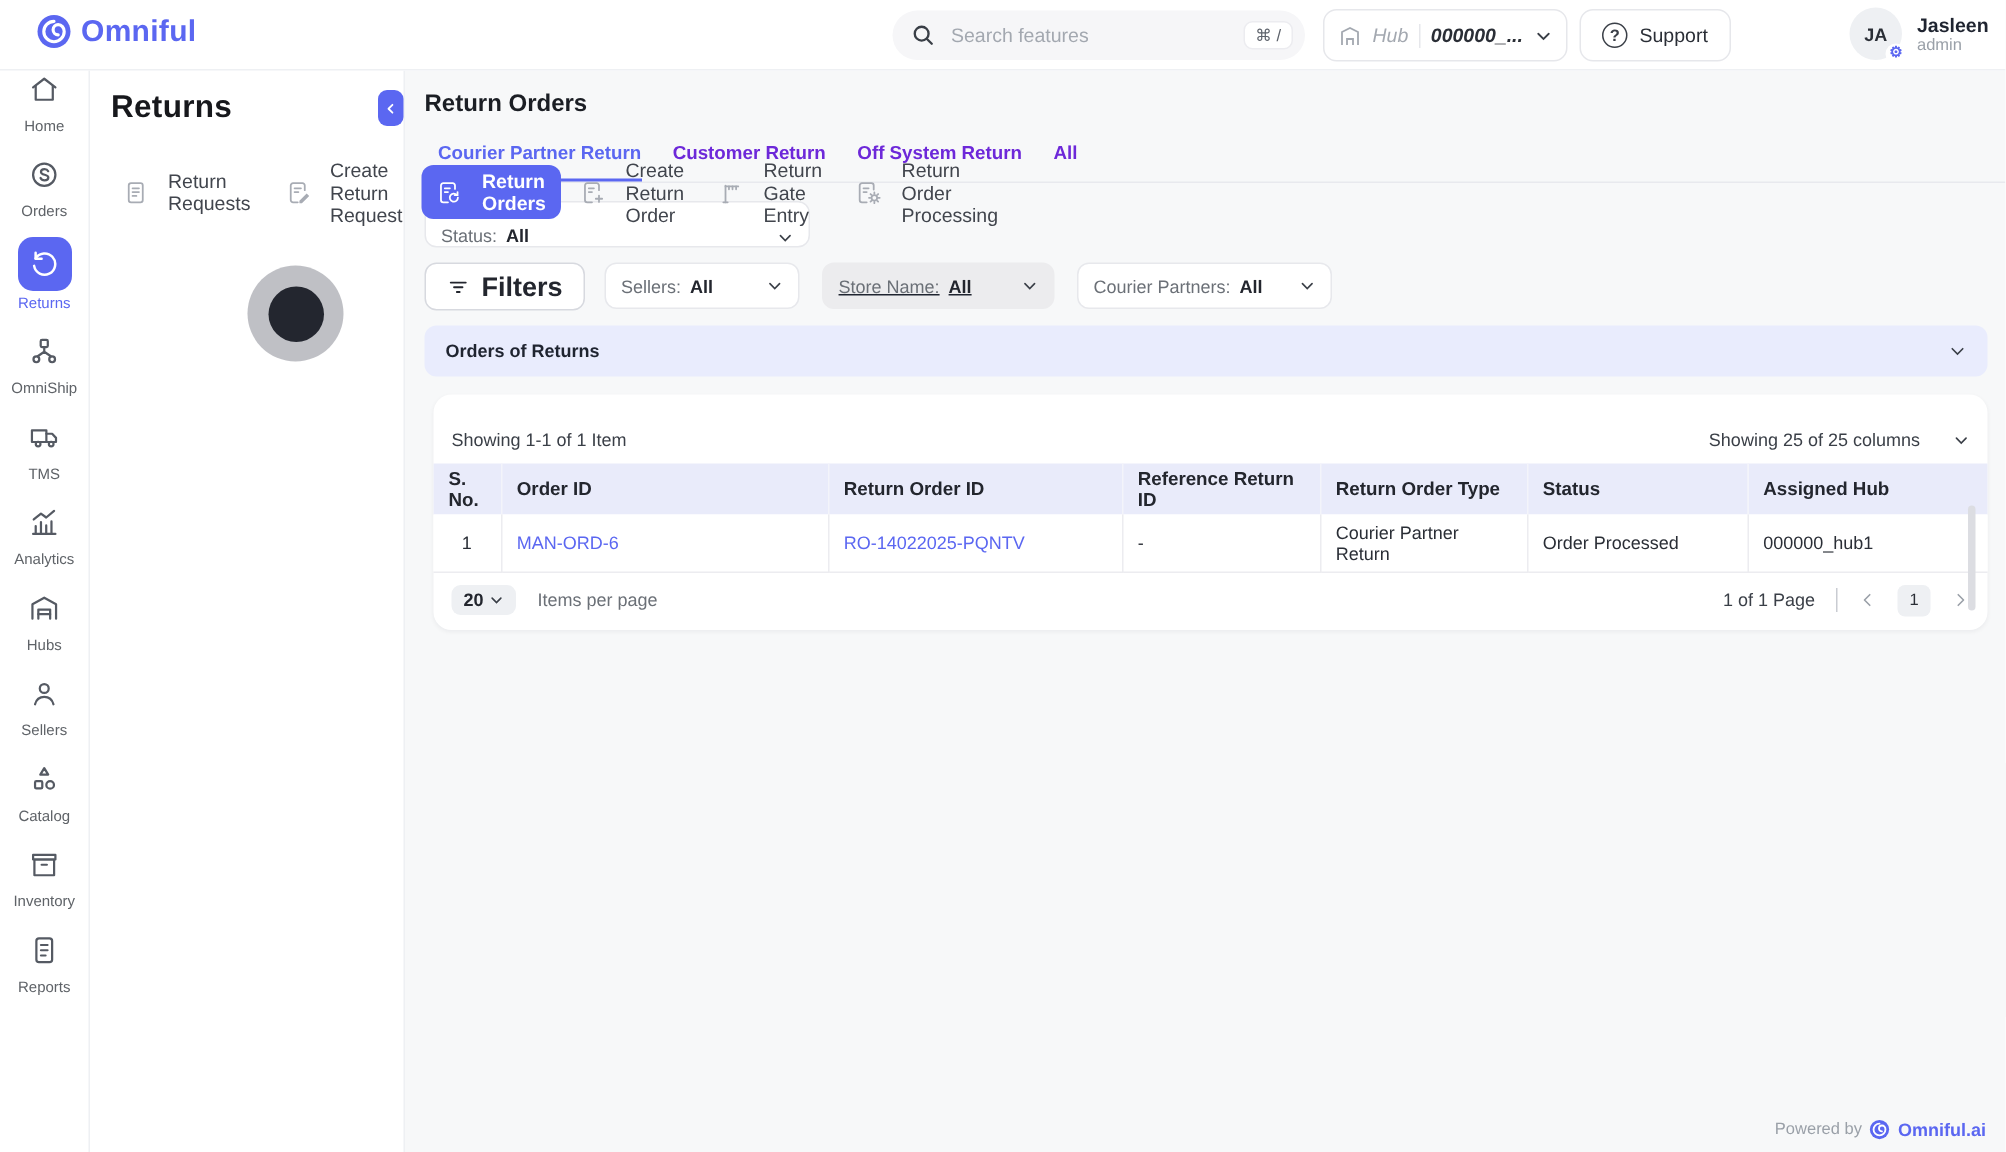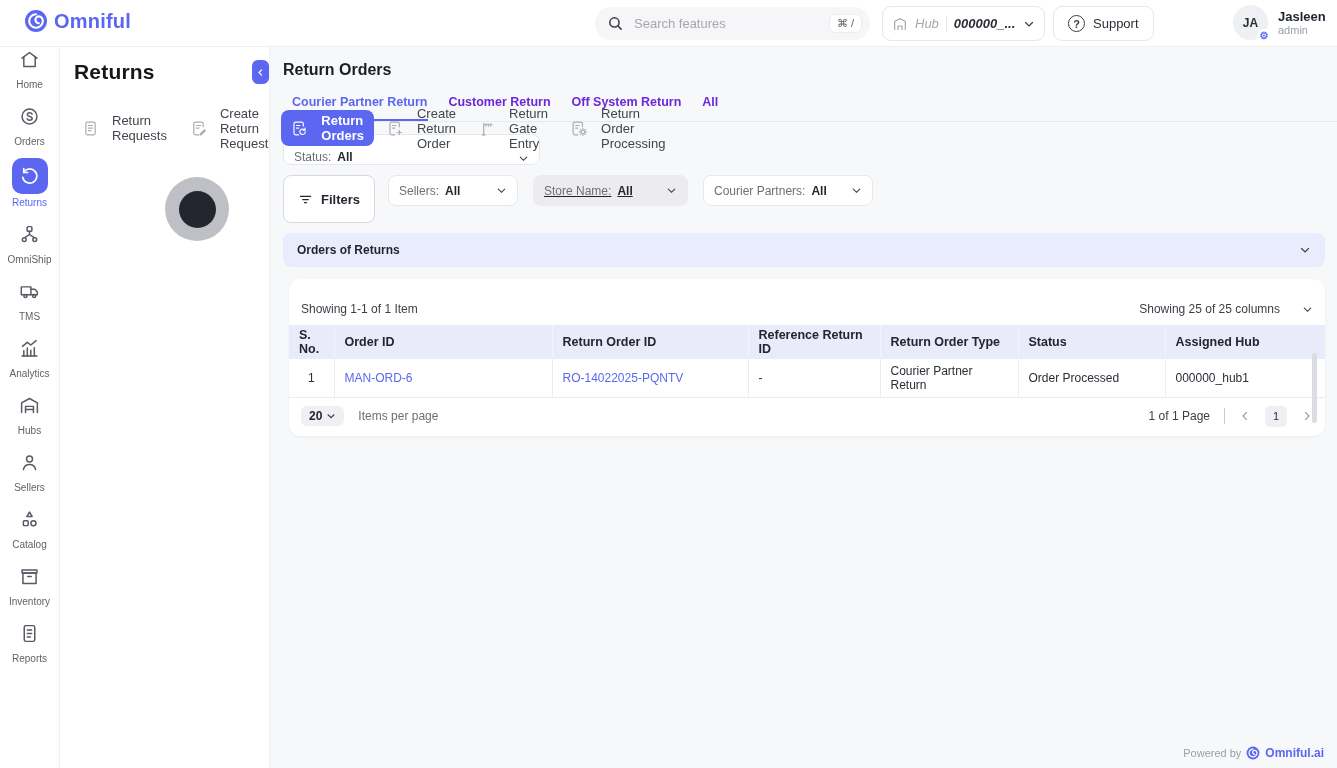--- a/index.html
+++ b/index.html
@@ -63,7 +63,7 @@
   .status-row { margin:12px 0 0 13px; }
   .dd-status { width:257px;align-items:flex-end; }
   .filters-row { display:flex; gap:13px; margin:10px 0 0 13px; }
-  .filters-btn { height:48px; background:#fff; border:1px solid #d7d9df; border-radius:8px; display:flex; align-items:center; gap:8px; padding:0 14px; font-size:13px; font-weight:bold; color:#23262e; cursor:pointer; }
+  .filters-btn { height:32px; background:#fff; border:1px solid #d7d9df; border-radius:8px; display:flex; align-items:center; gap:8px; padding:0 14px; font-size:18px; font-weight:bold; color:#23262e; cursor:pointer; }
   .dd-sellers { width:130px; }
   .dd-store { width:155px; background:#ececee; border-color:#ececee; margin-left:2px;text-decoration:underline; }
   .dd-courier { width:170px; margin-left:2px; }

